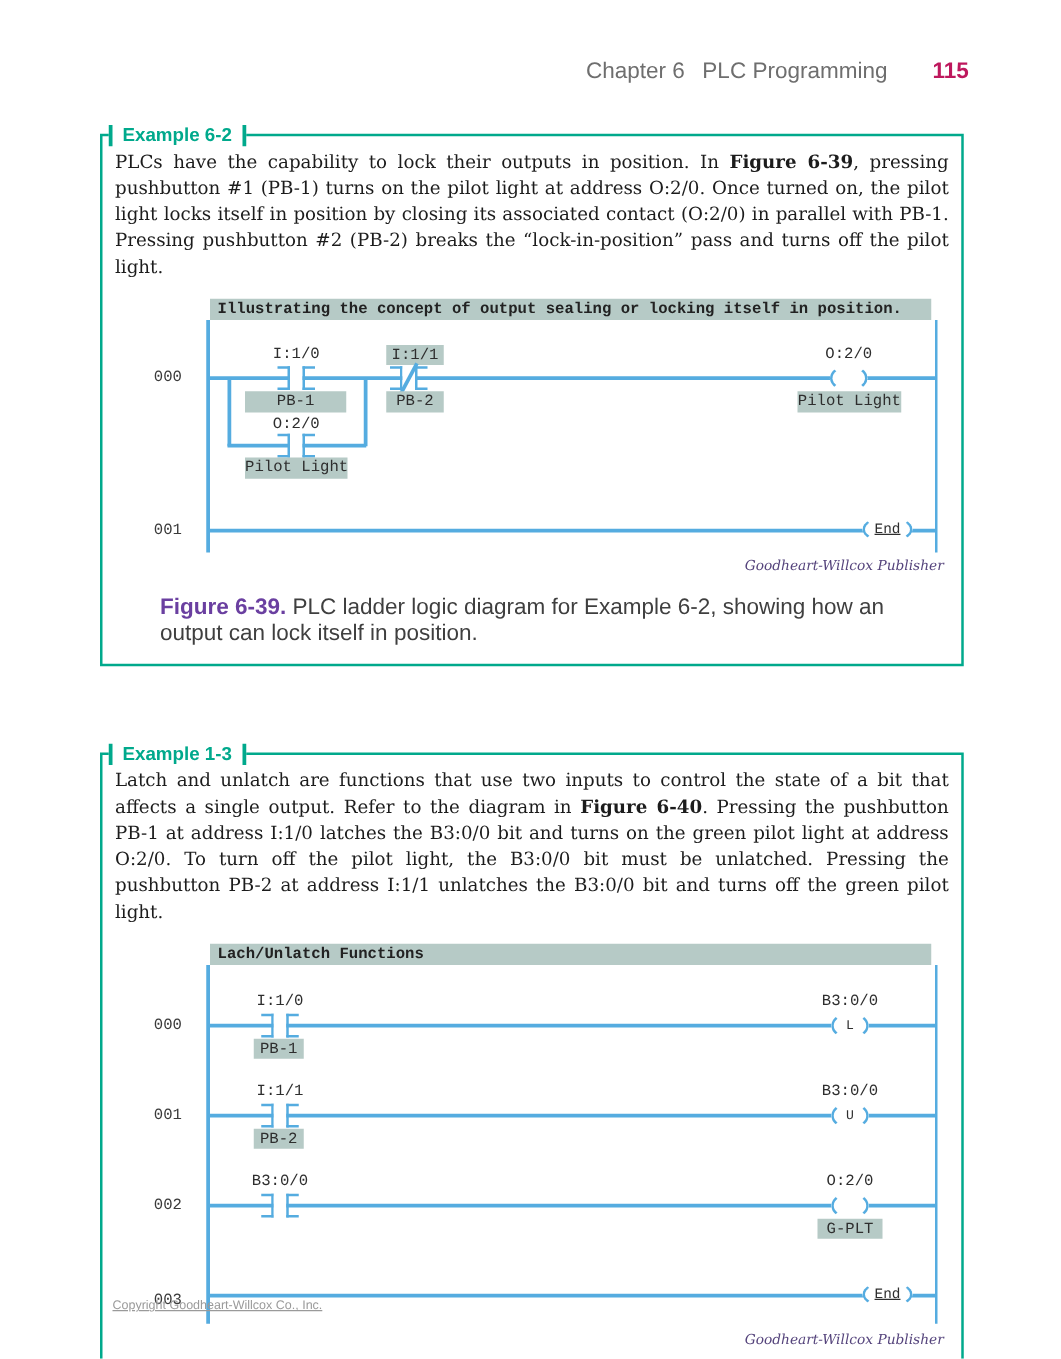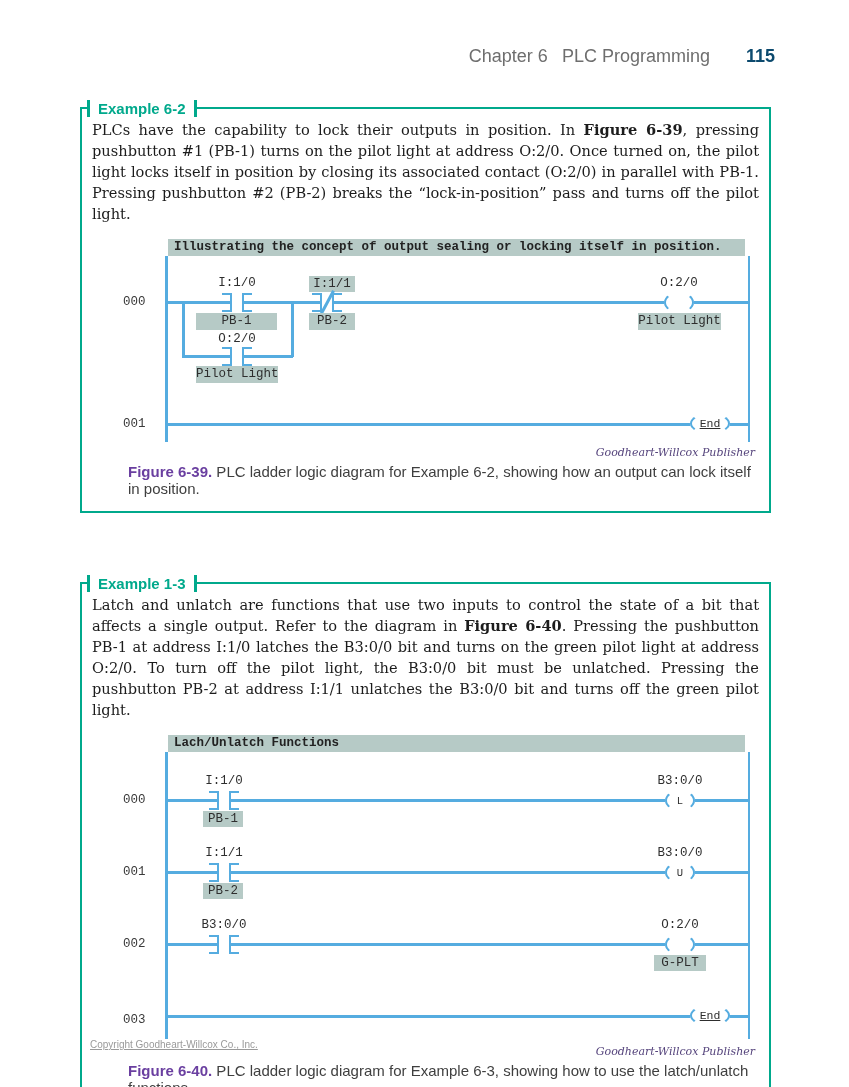--- a/index.html
+++ b/index.html
@@ -30,7 +30,7 @@
   }
   .runhead .chap{margin-right:14px;}
   .runhead .sect{margin-right:36px;}
-  .runhead .pnum{font-weight:bold;color:#0c4a6e;text-align:center;}
+  .runhead .pnum{font-weight:bold;color:#be185d;text-align:center;}
   
   .example-box{
     position:relative;

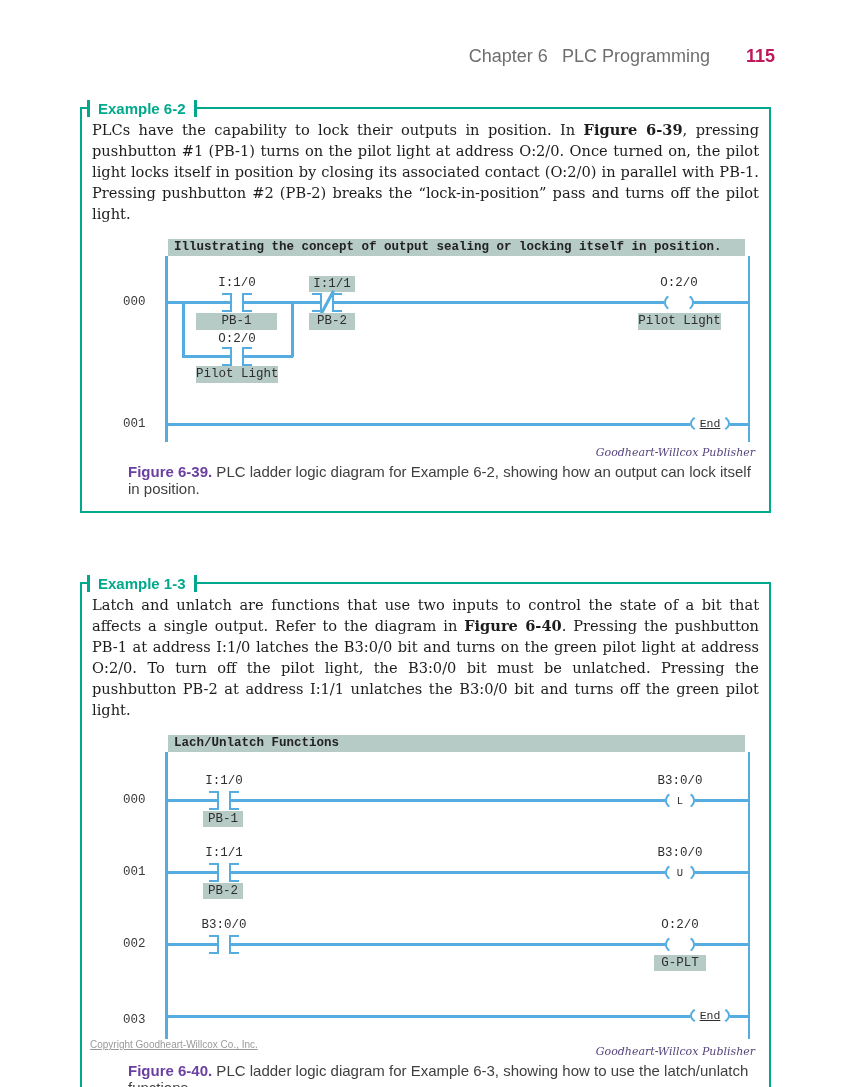--- a/index.html
+++ b/index.html
@@ -165,8 +165,8 @@
   }
   .caption{
     margin-left:36px;
-    margin-top:4px;
-    font-size:15px;
+    margin-top:16px;
+    font-size:18px;
     color:#3f3f3f;
   }
   .caption .figno{font-weight:bold;color:var(--purple);}

